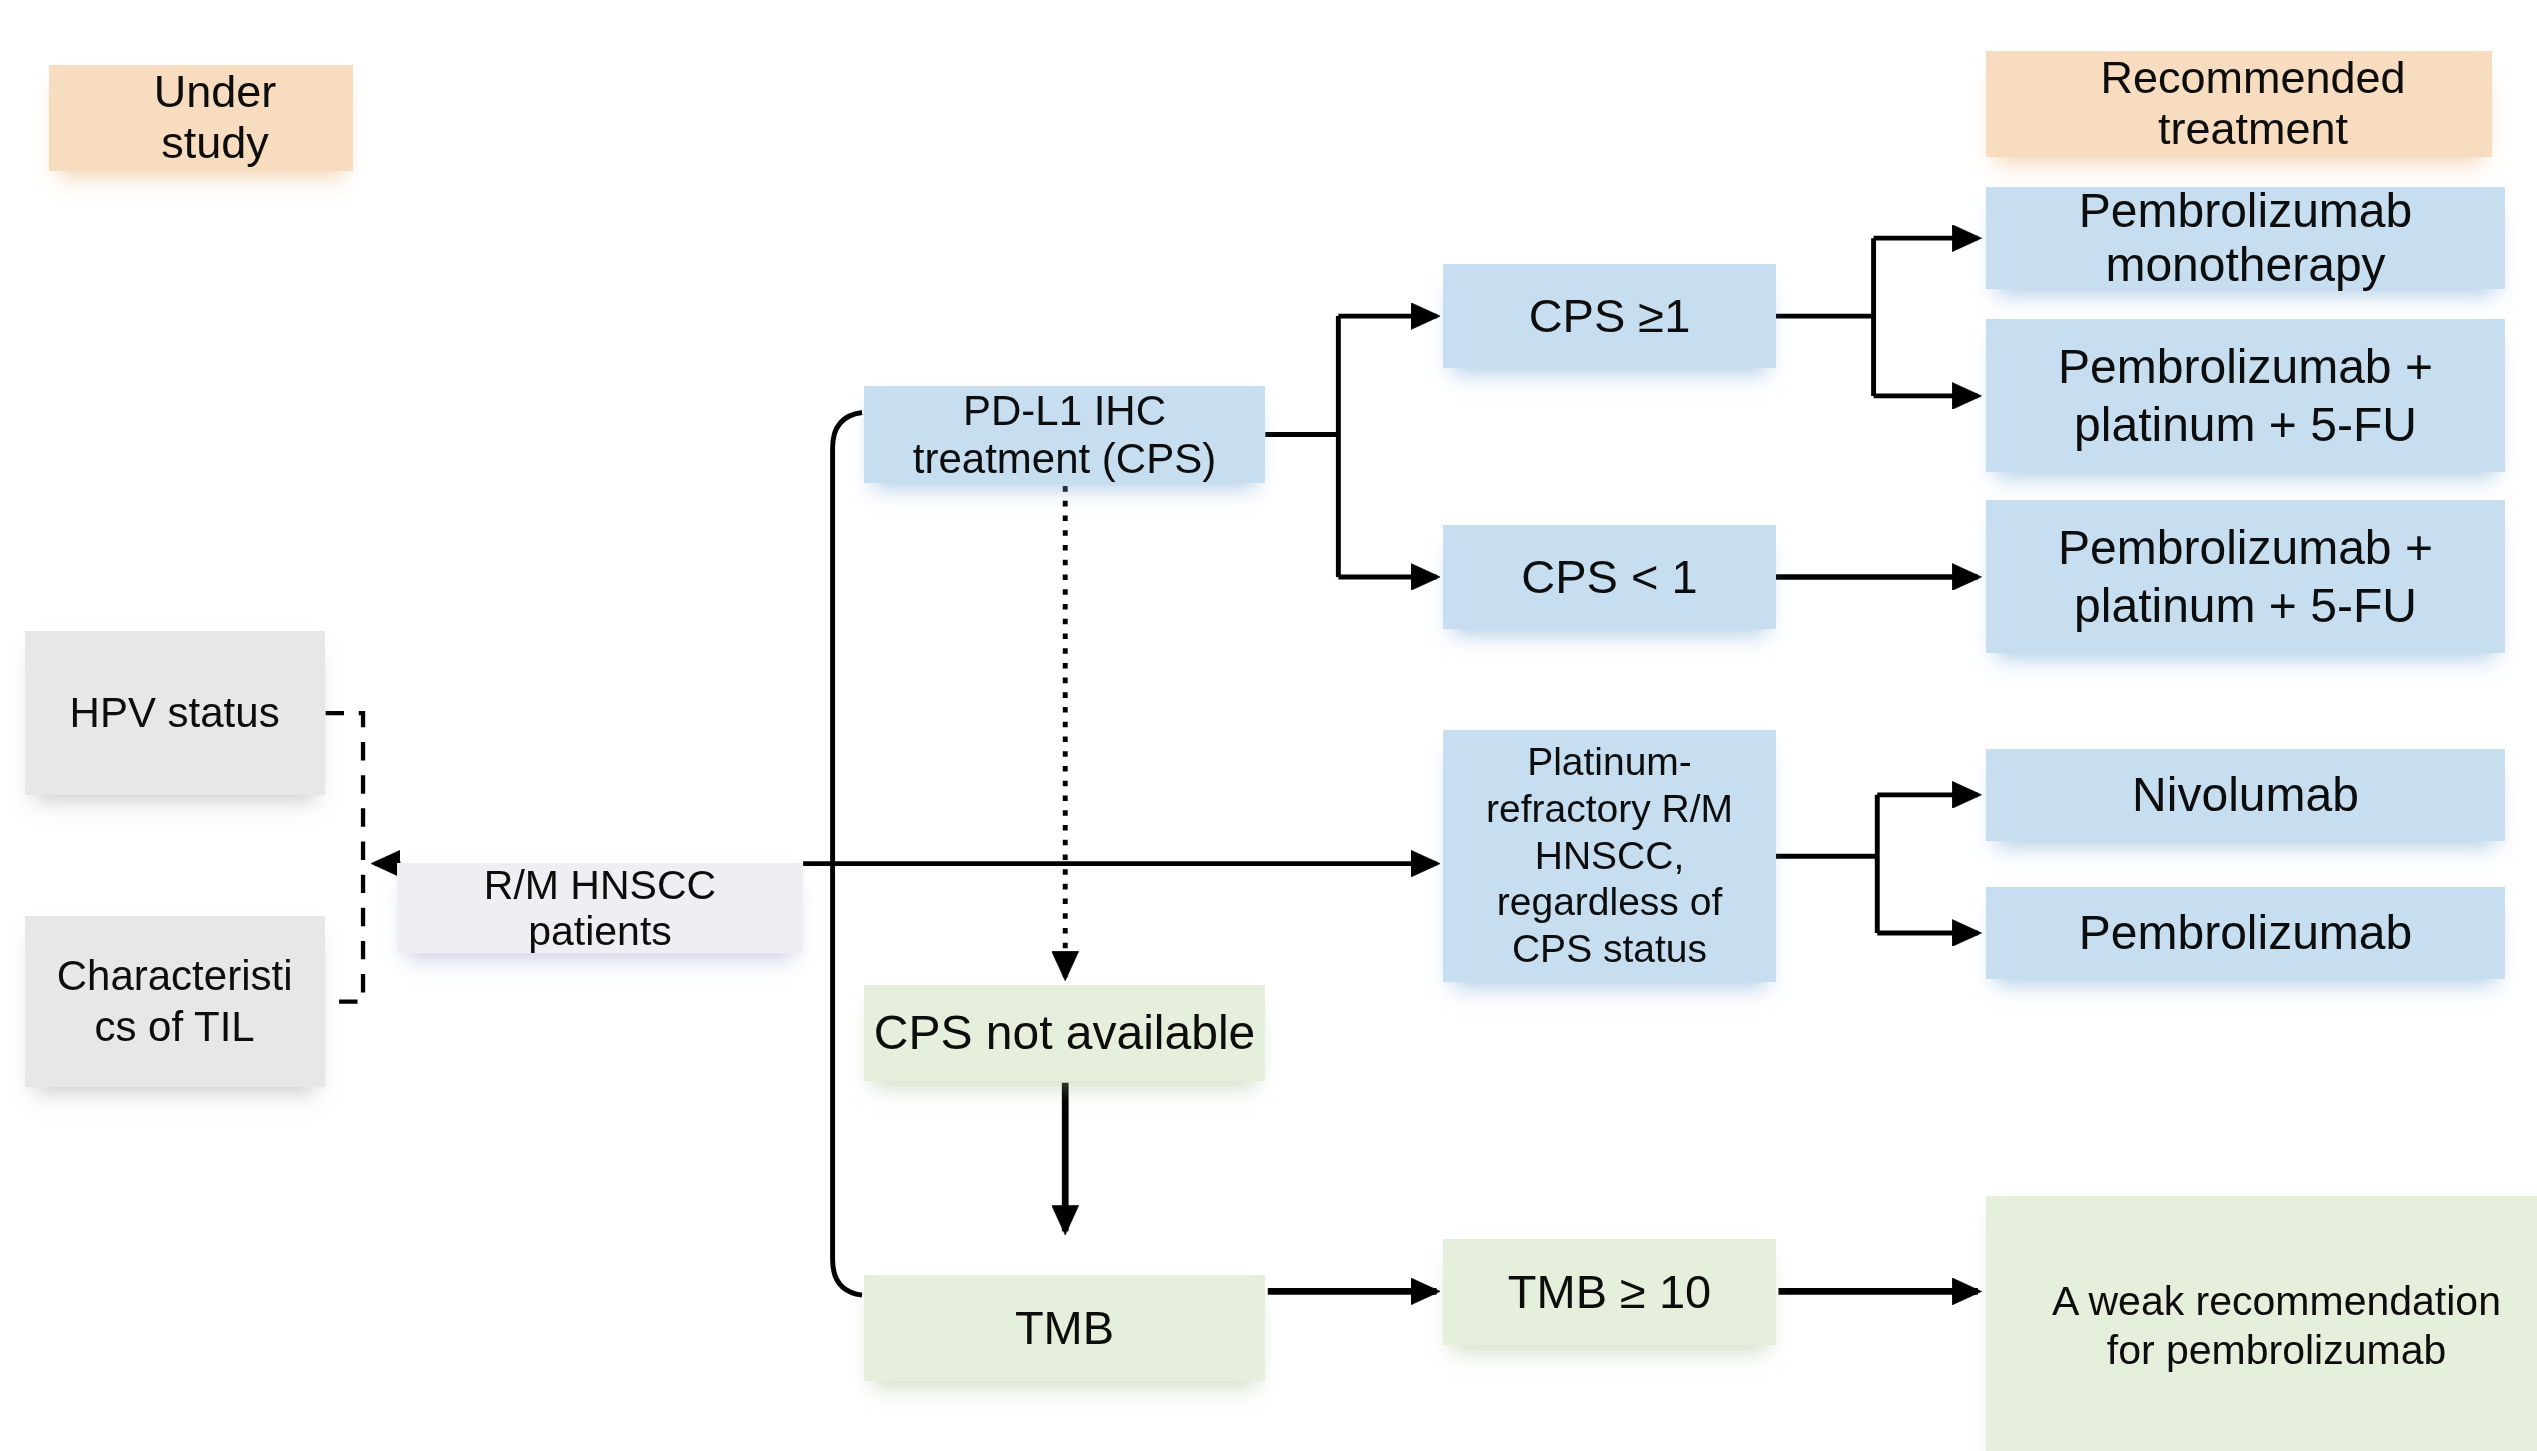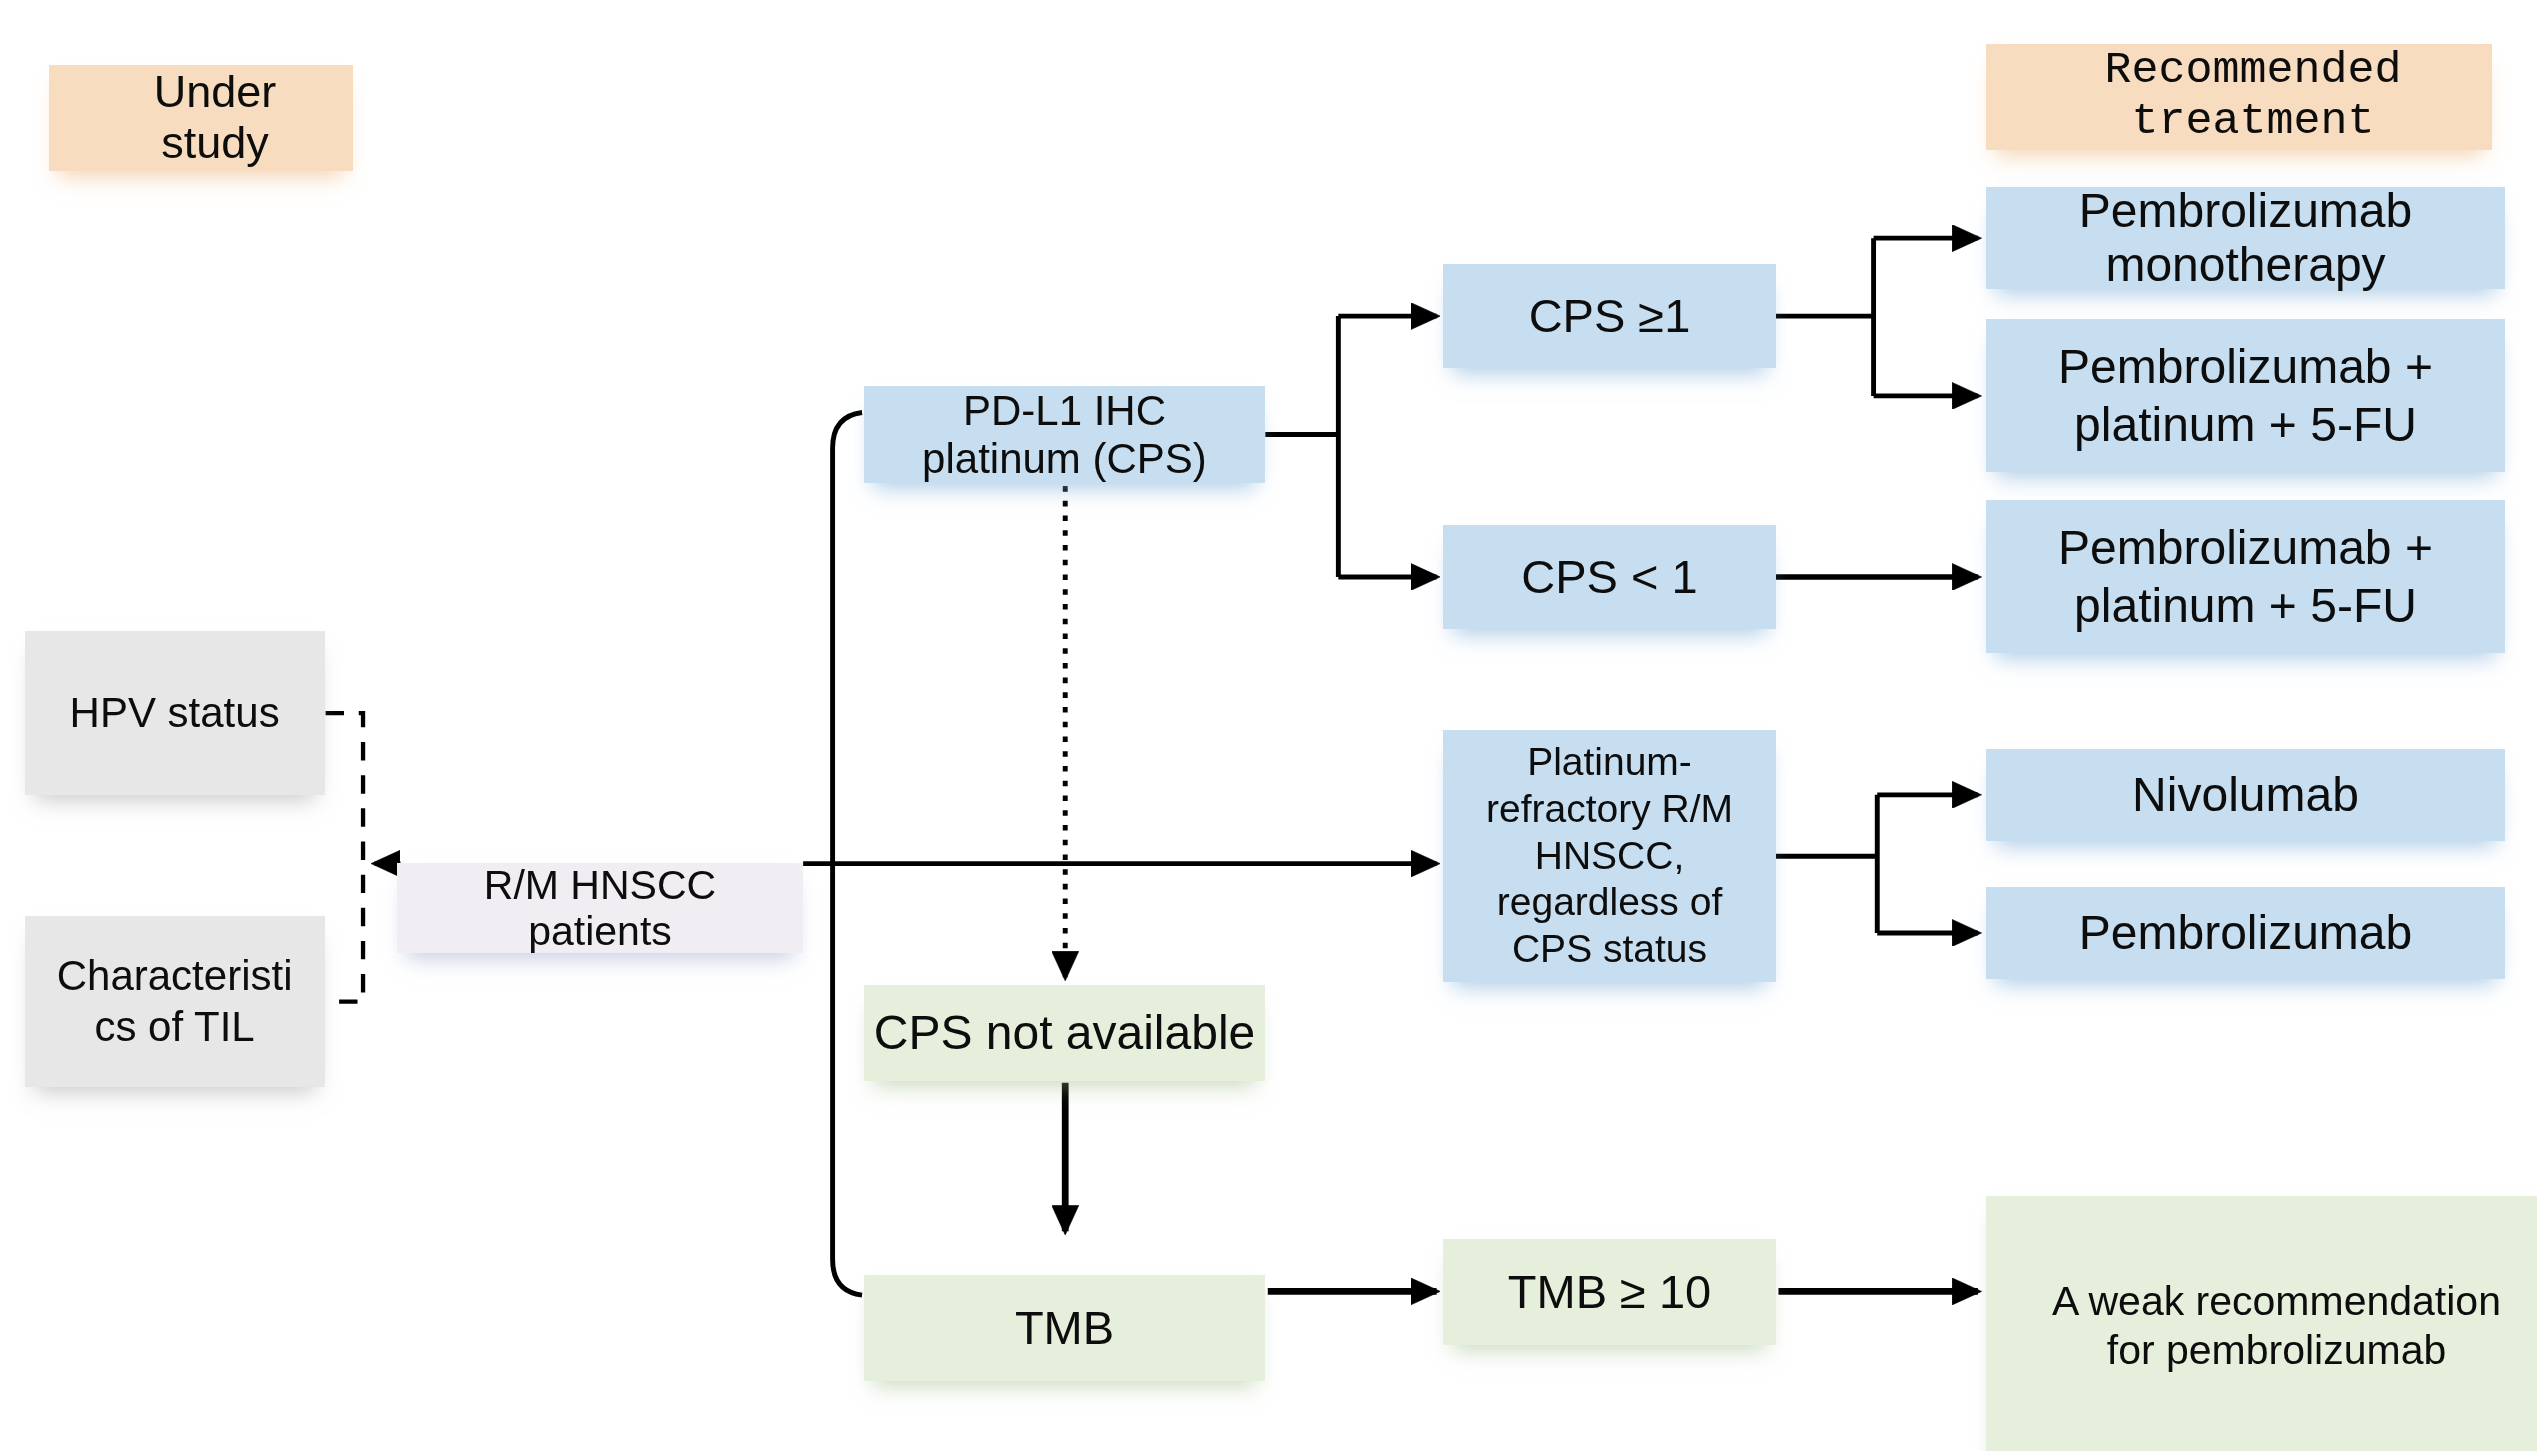--- a/index.html
+++ b/index.html
@@ -82,7 +82,7 @@
 study</span>
   </div>
 
-  <div class="node c-orange fs-74 lh-tight" style="left:1986px;top:44px;width:478px;height:106px;font-family:Liberation Mono, monospace;">
+  <div class="node c-orange fs-74 lh-tight" style="left:1986px;top:51px;width:478px;height:106px;">
     <span>Recommended
 treatment</span>
   </div>

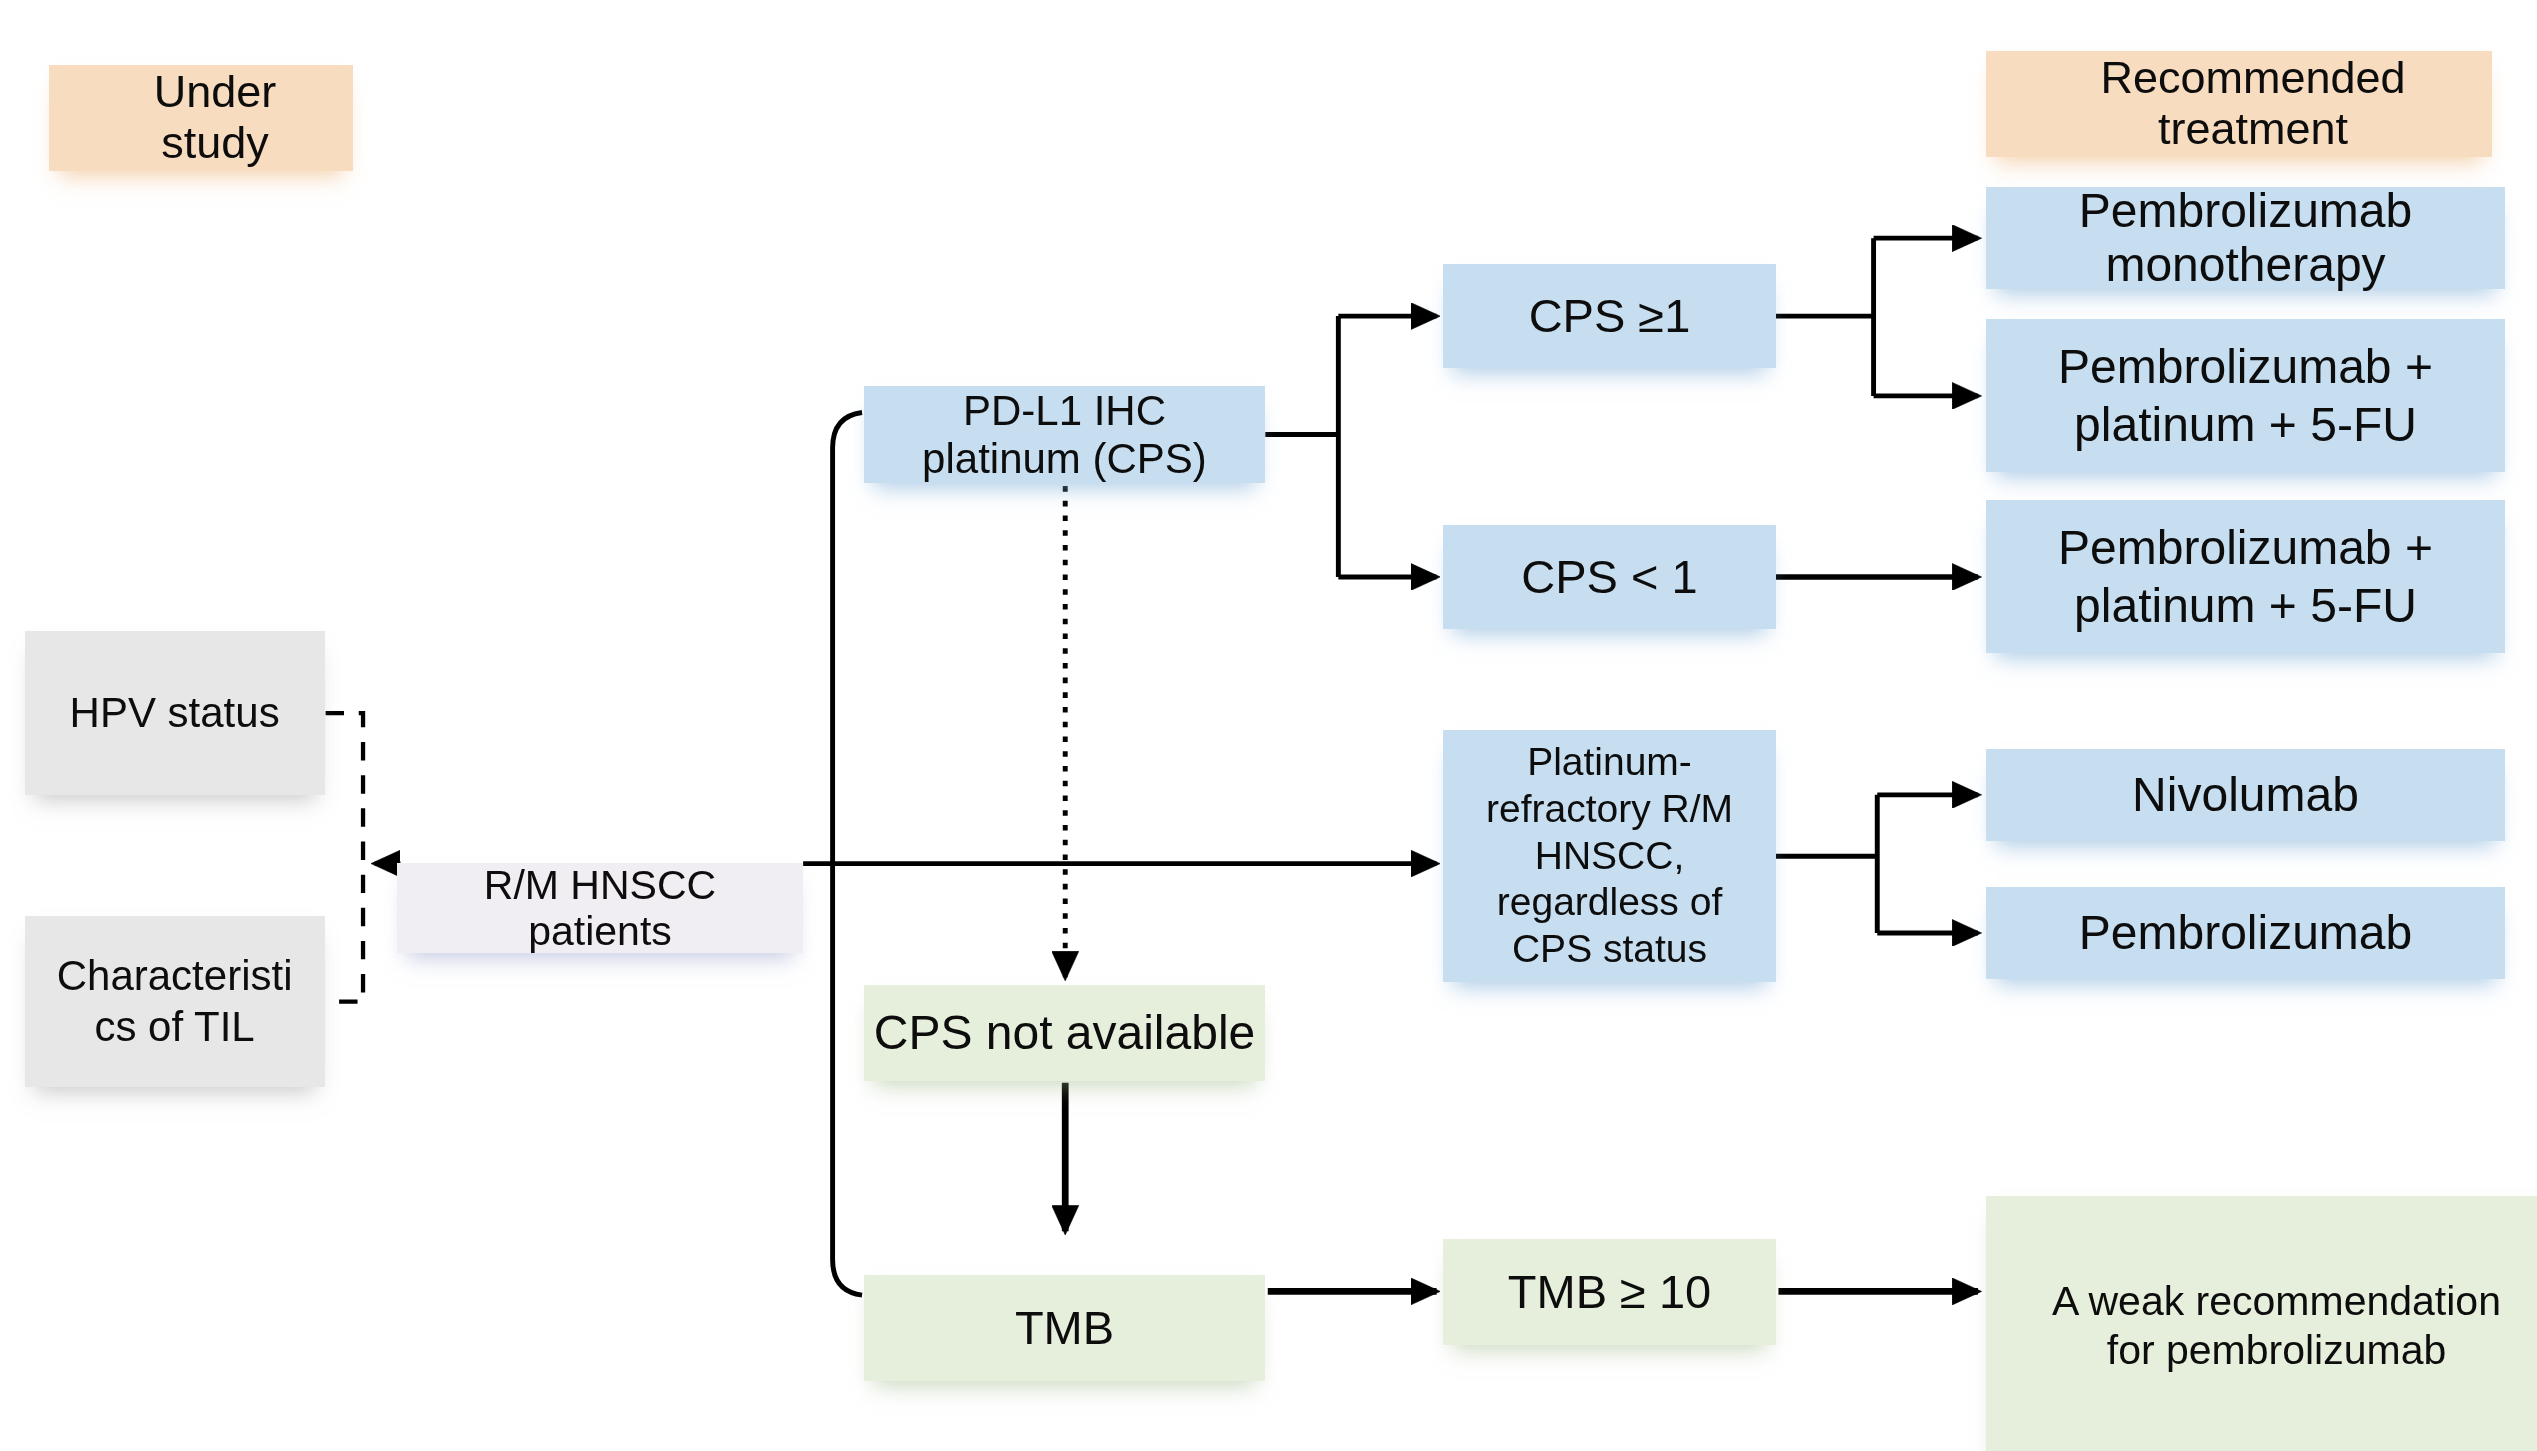--- a/index.html
+++ b/index.html
@@ -103,7 +103,7 @@
 
   <div class="node c-blue lh-tight" style="left:864px;top:386px;width:401px;height:97px;">
     <span>PD-L1 IHC
-platinum (CPS)</span>
+treatment (CPS)</span>
   </div>
 
   <div class="node c-green fs-72" style="left:864px;top:985px;width:401px;height:96px;">

